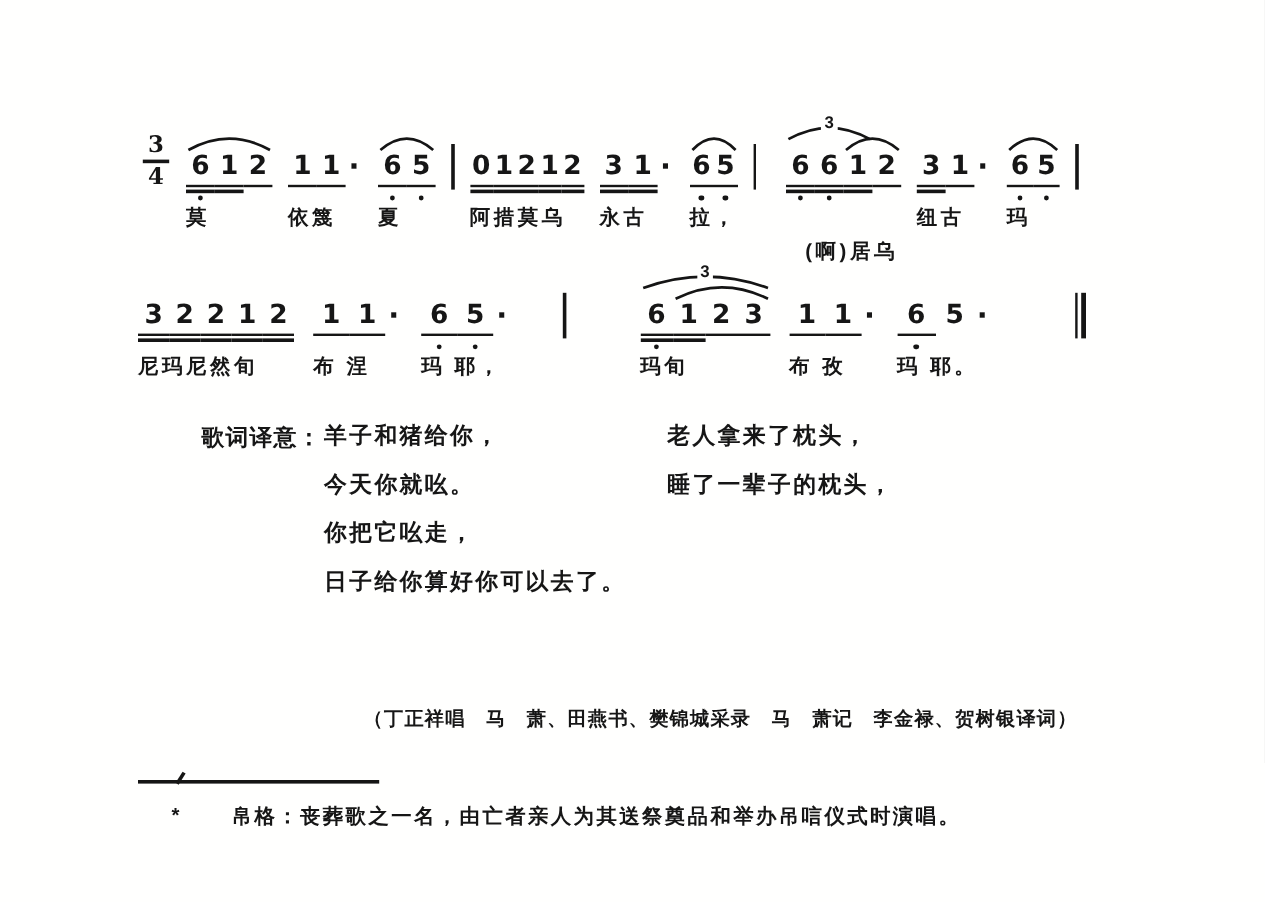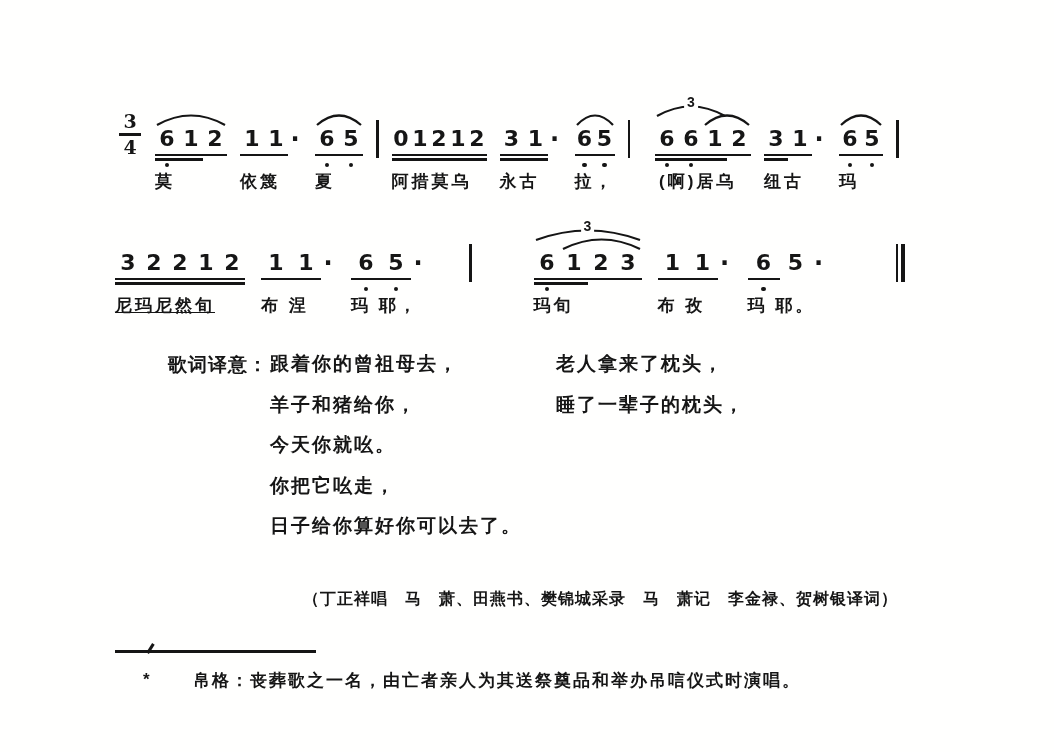--- a/index.html
+++ b/index.html
@@ -136,7 +136,7 @@
           <svg class="arc" width="48" height="18" style="left: 48px; top: 13px;">
             <path d="M2,16 Q 24,-3 46,16" stroke="#151515" stroke-width="2.2" fill="none"></path>
           </svg>
-          <span class="lyric" style="left: 4px;">(啊)居乌</span>
+          <span class="lyric" style="left: 16px; margin-top: 28px;">(啊)居乌</span>
           <span class="lyric" style="left: 109px;">纽古</span>
           <svg class="arc" width="44" height="18" style="left: 184px; top: 13px;">
             <path d="M2,16 Q 22,-3 42,16" stroke="#151515" stroke-width="2.2" fill="none"></path>

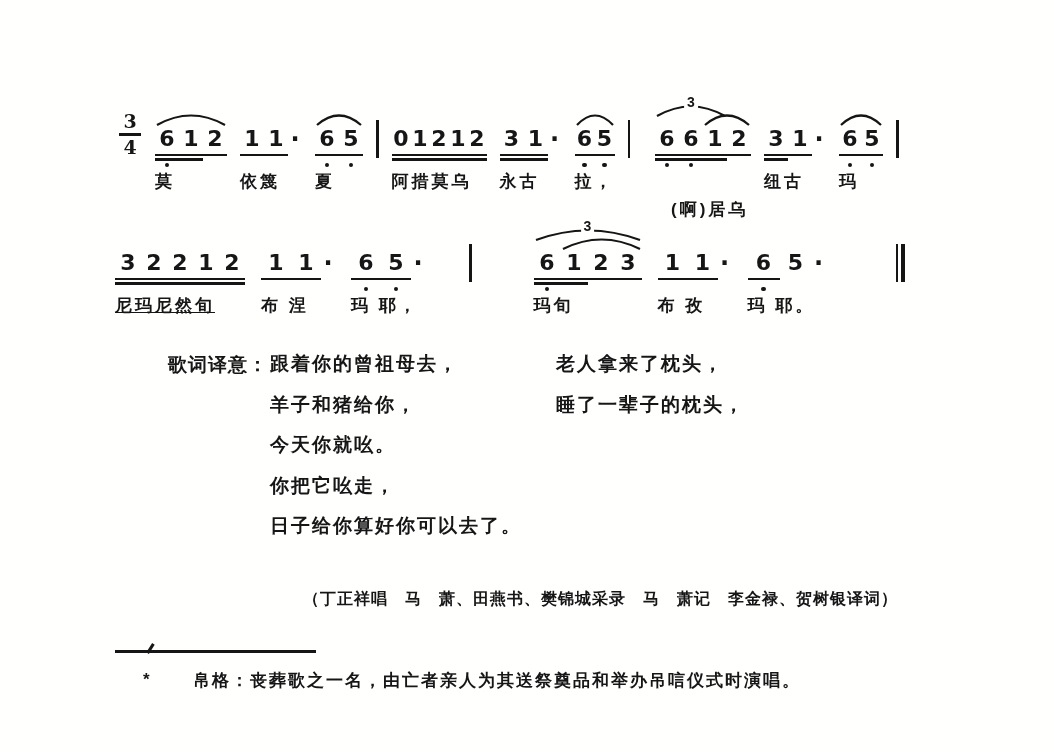--- a/index.html
+++ b/index.html
@@ -164,7 +164,7 @@
             <span class="note" style="width: 30px;">5<div class="ul" style="bottom: -4px;"></div><div class="ld" style="bottom: -15px;"></div></span>
             <span class="note aug" style="width: 14px;">·</span>
           </div>
-          <span class="lyric" style="left: 0px; text-decoration: underline;">尼玛尼然旬</span>
+          <span class="lyric" style="left: 0px;">尼玛尼然旬</span>
           <span class="lyric" style="left: 146px;">布 涅</span>
           <span class="lyric" style="left: 236px;">玛 耶，</span>
         </div>

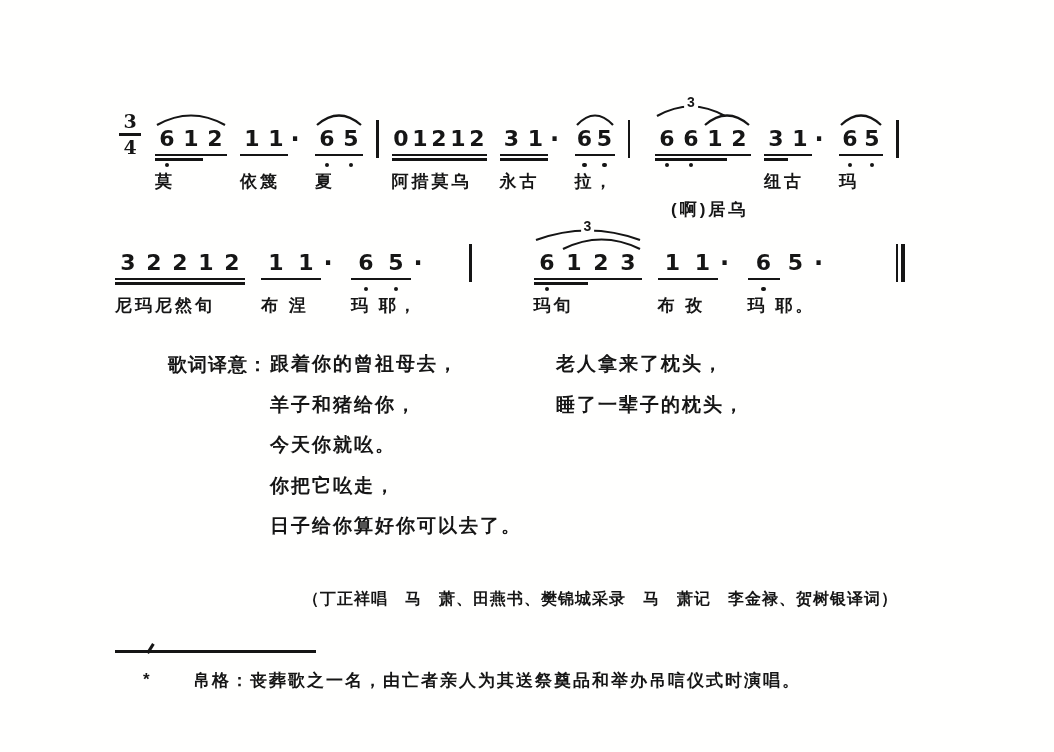--- a/index.html
+++ b/index.html
@@ -206,7 +206,6 @@
 
   <div class="trans-label">歌词译意：</div>
   <div class="col-left">
-    <div class="trans-line">跟着你的曾祖母去，</div>
     <div class="trans-line">羊子和猪给你，</div>
     <div class="trans-line">今天你就吆。</div>
     <div class="trans-line">你把它吆走，</div>

